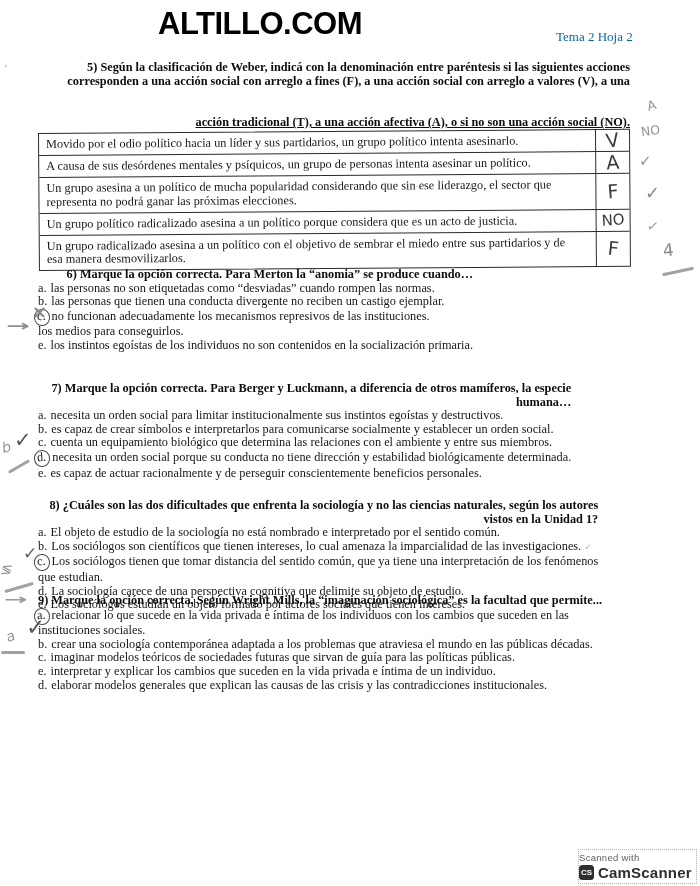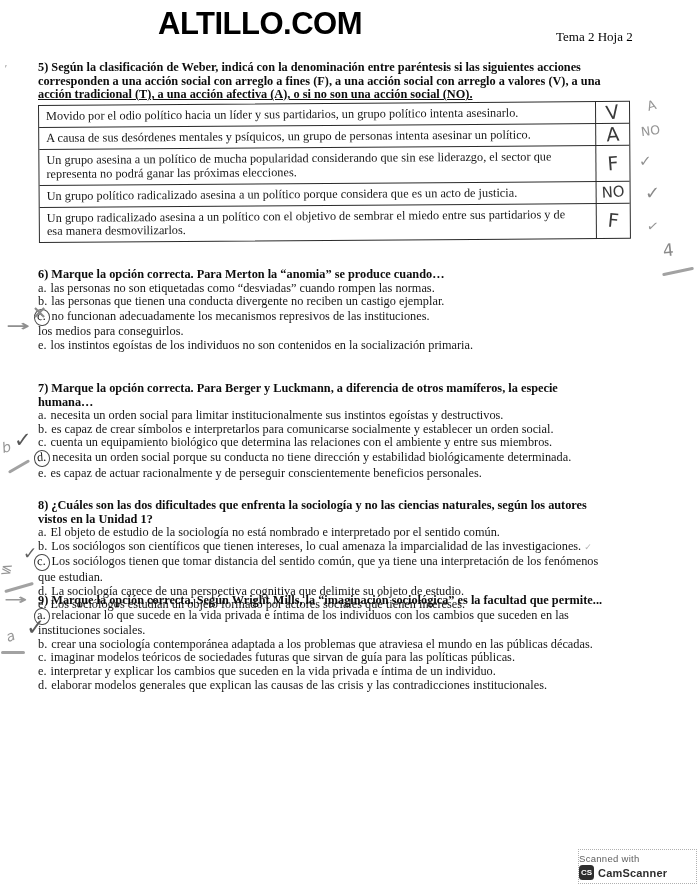--- a/index.html
+++ b/index.html
@@ -12,7 +12,7 @@
     font-family:"Liberation Sans", sans-serif; font-weight:700;
     font-size:31px; letter-spacing:-0.5px; color:#000;
   }
-  .sheet-label { position:absolute; left:556px; top:29px; font-size:13px; color:#000000; }
+  .sheet-label { position:absolute; left:556px; top:29px; font-size:13px; color:#0369a1; }
 
   .q { position:absolute; left:38px; font-size:12.3px; line-height:13.6px; }
   .line { white-space:nowrap; }

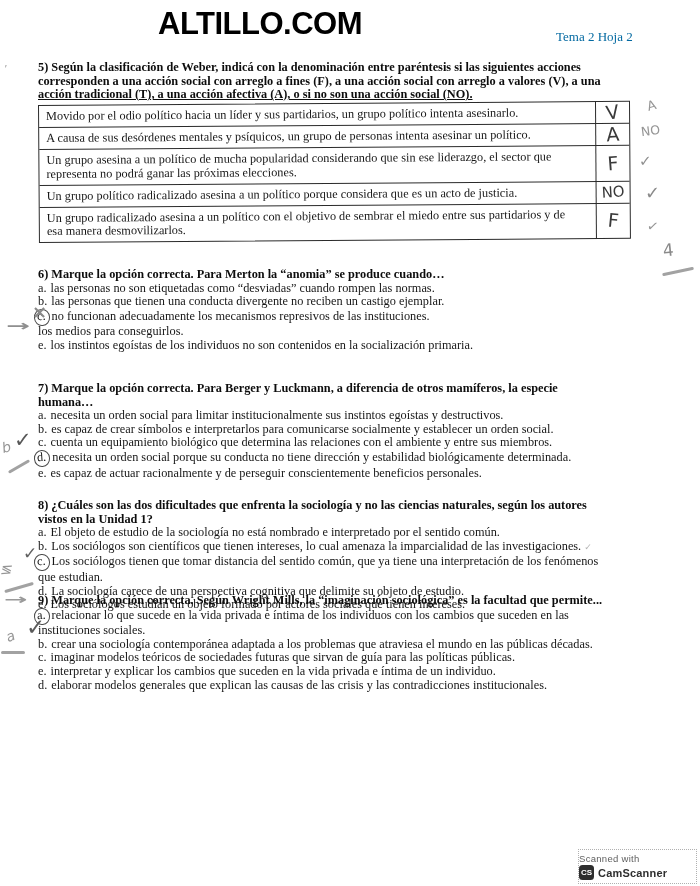--- a/index.html
+++ b/index.html
@@ -17,7 +17,7 @@
   .q { position:absolute; left:38px; font-size:12.3px; line-height:13.6px; }
   .line { white-space:nowrap; }
   .rel { position:relative; }
-  .hdr { font-weight:700; color:#0d0d0d; }
+  .hdr { font-weight:700; color:#0d0d0d;text-align:right; }
   .u { text-decoration:underline; text-decoration-thickness:1.4px; }
   .lbl { margin-right:4px; }
   .lbl.circ {

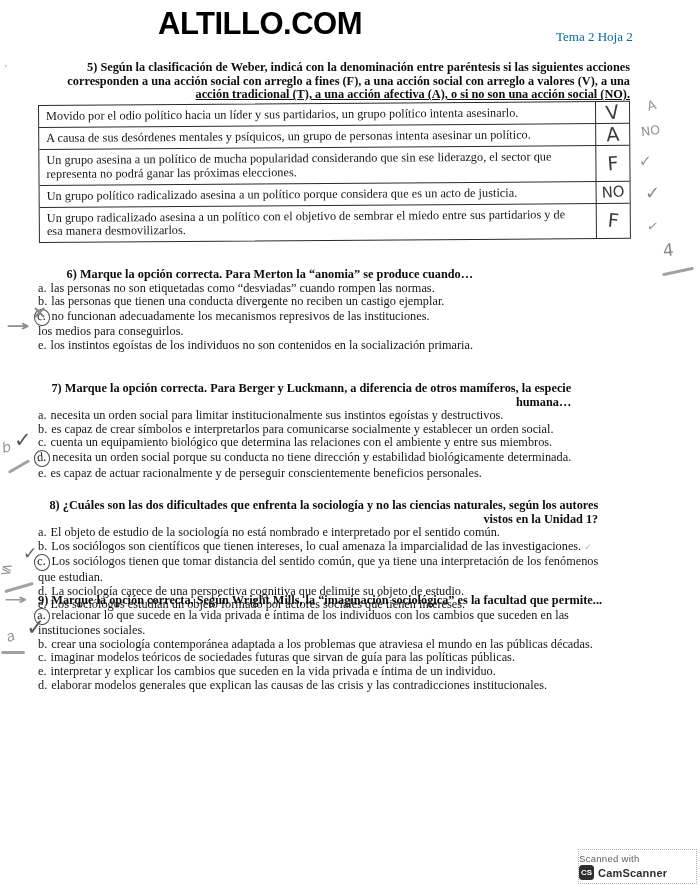--- a/index.html
+++ b/index.html
@@ -18,7 +18,7 @@
   .line { white-space:nowrap; }
   .rel { position:relative; }
   .hdr { font-weight:700; color:#0d0d0d;text-align:right; }
-  .u { text-decoration:underline; text-decoration-thickness:1.4px; }
+  .u { text-decoration:underline; text-decoration-thickness:1.4px;margin-top:28px; }
   .lbl { margin-right:4px; }
   .lbl.circ {
     display:inline-block; border:1.6px solid #4a4a4a; border-radius:50%;

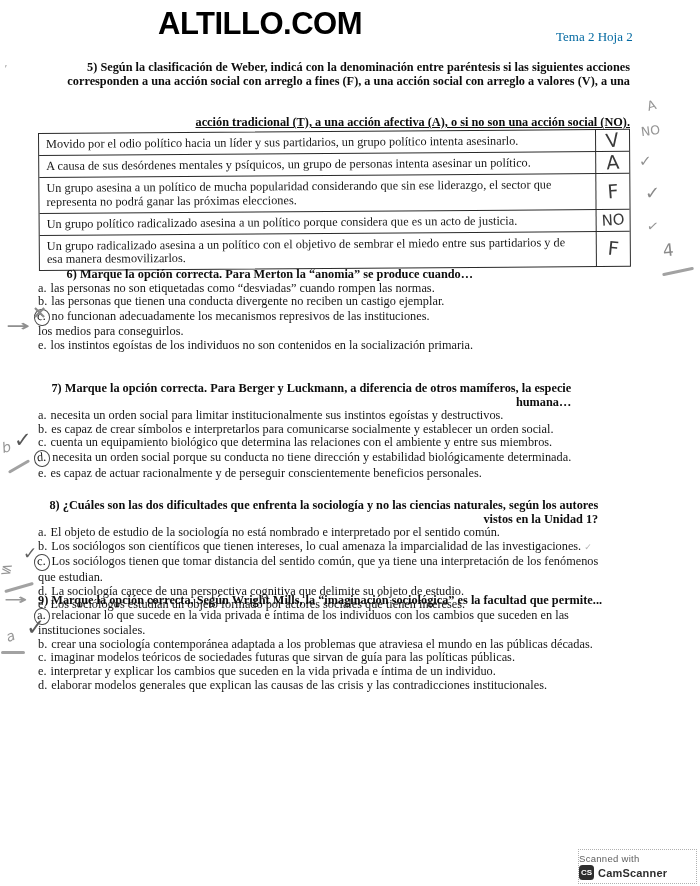--- a/index.html
+++ b/index.html
@@ -89,7 +89,7 @@
     width:15px; height:15px; background:#2e2e2e; border-radius:3.5px; color:#fff;
     font-size:8px; font-weight:700; display:flex; align-items:center; justify-content:center;
   }
-  .badge-name { font-size:11px; font-weight:700; color:#2e2e2e; letter-spacing:0.2px; }
+  .badge-name { font-size:15px; font-weight:700; color:#2e2e2e; letter-spacing:0.2px; }
 </style>
 </head>
 <body>

